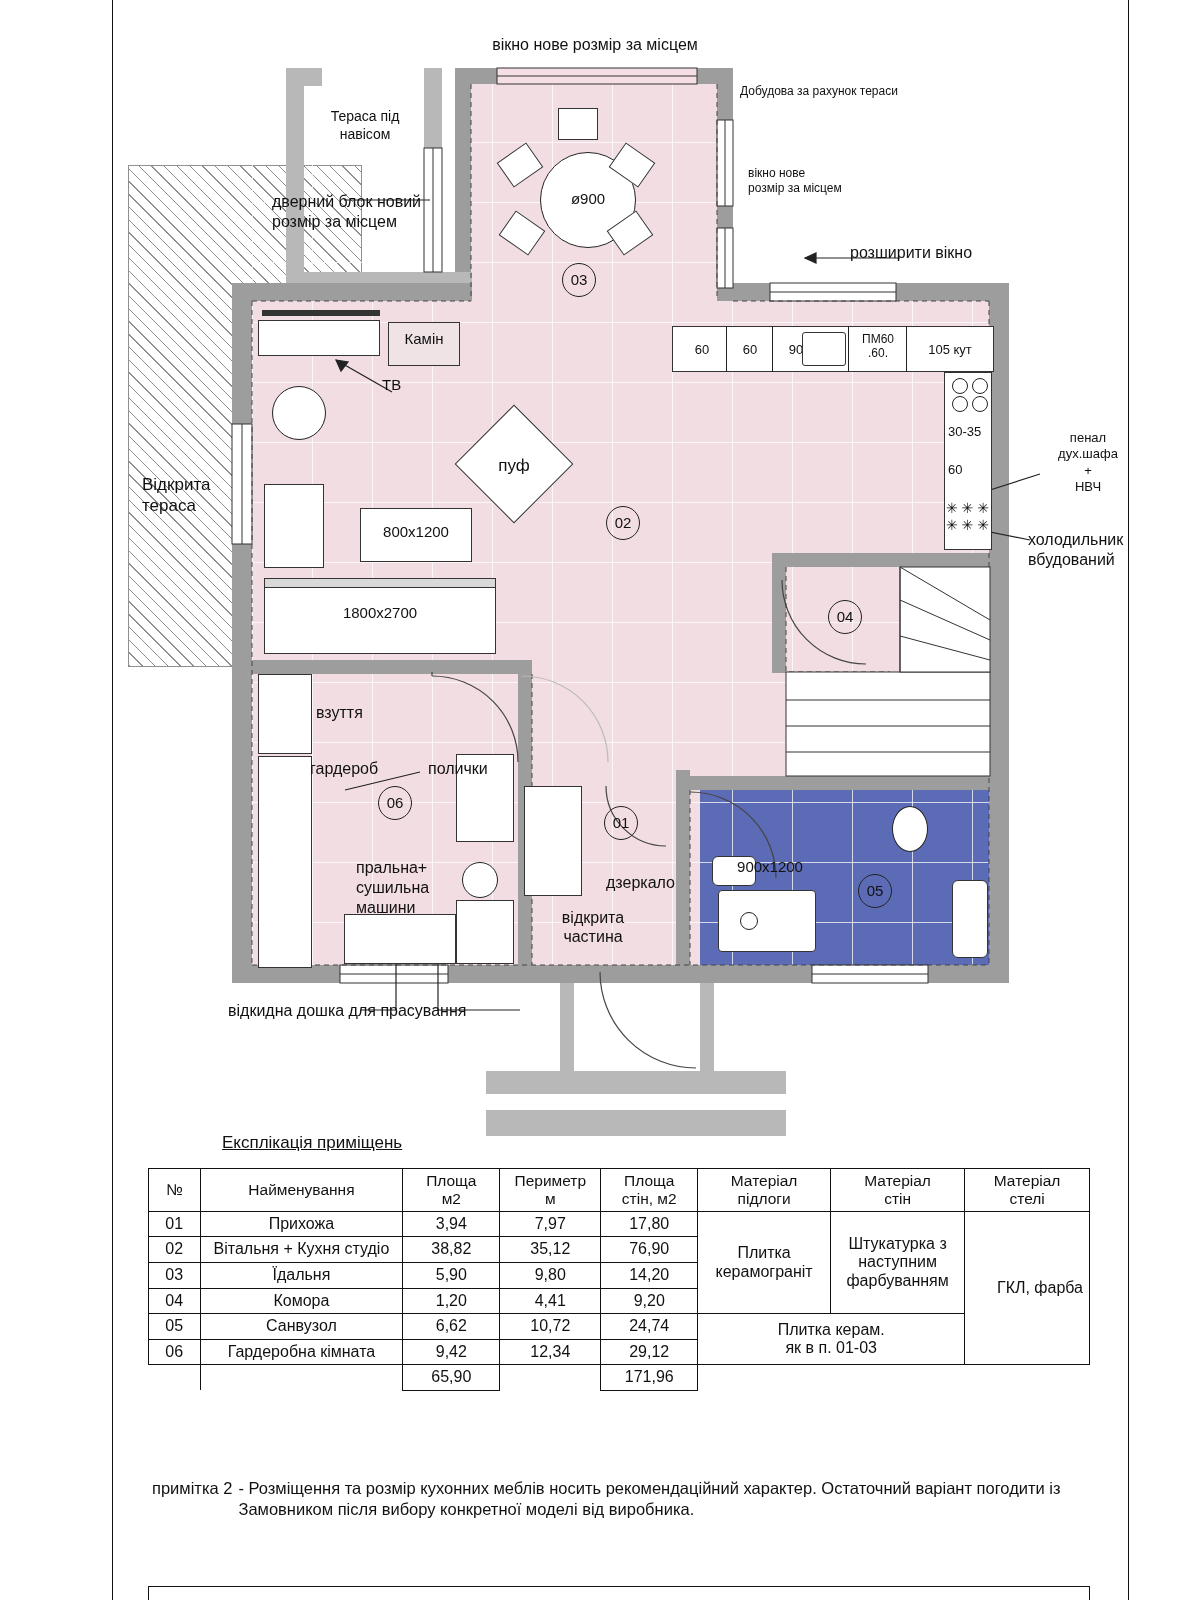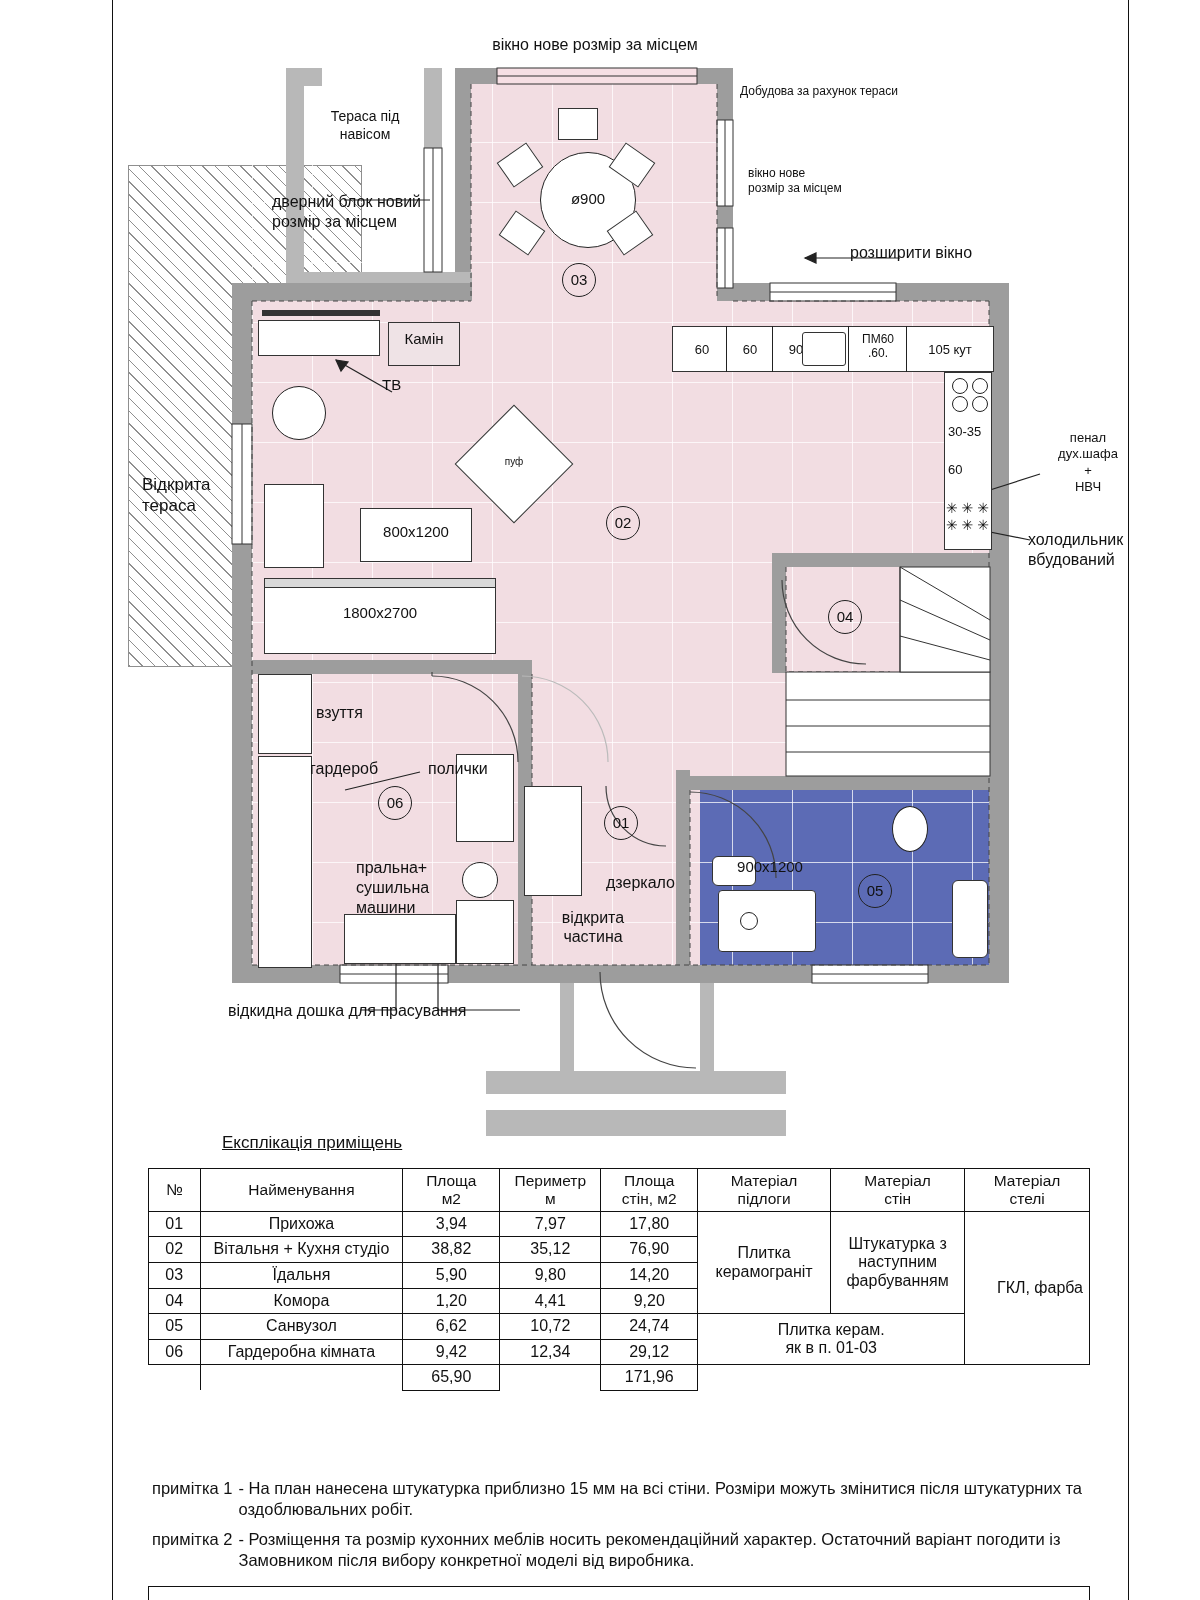--- a/index.html
+++ b/index.html
@@ -343,7 +343,7 @@
     <div class="circ" style="left:272px; top:386px; width:54px; height:54px;"></div>
 
     <div class="furn" style="left:472px; top:422px; width:84px; height:84px; transform:rotate(45deg);"></div>
-    <div class="lbl c" style="left:472px; top:456px; width:84px; font-size:10px;">пуф</div>
+    <div class="lbl c" style="left:472px; top:456px; width:84px; font-size:17px;">пуф</div>
 
     <div class="furn" style="left:360px; top:508px; width:112px; height:54px;"></div>
     <div class="lbl c" style="left:360px; top:523px; width:112px; font-size:15px;">800x1200</div>

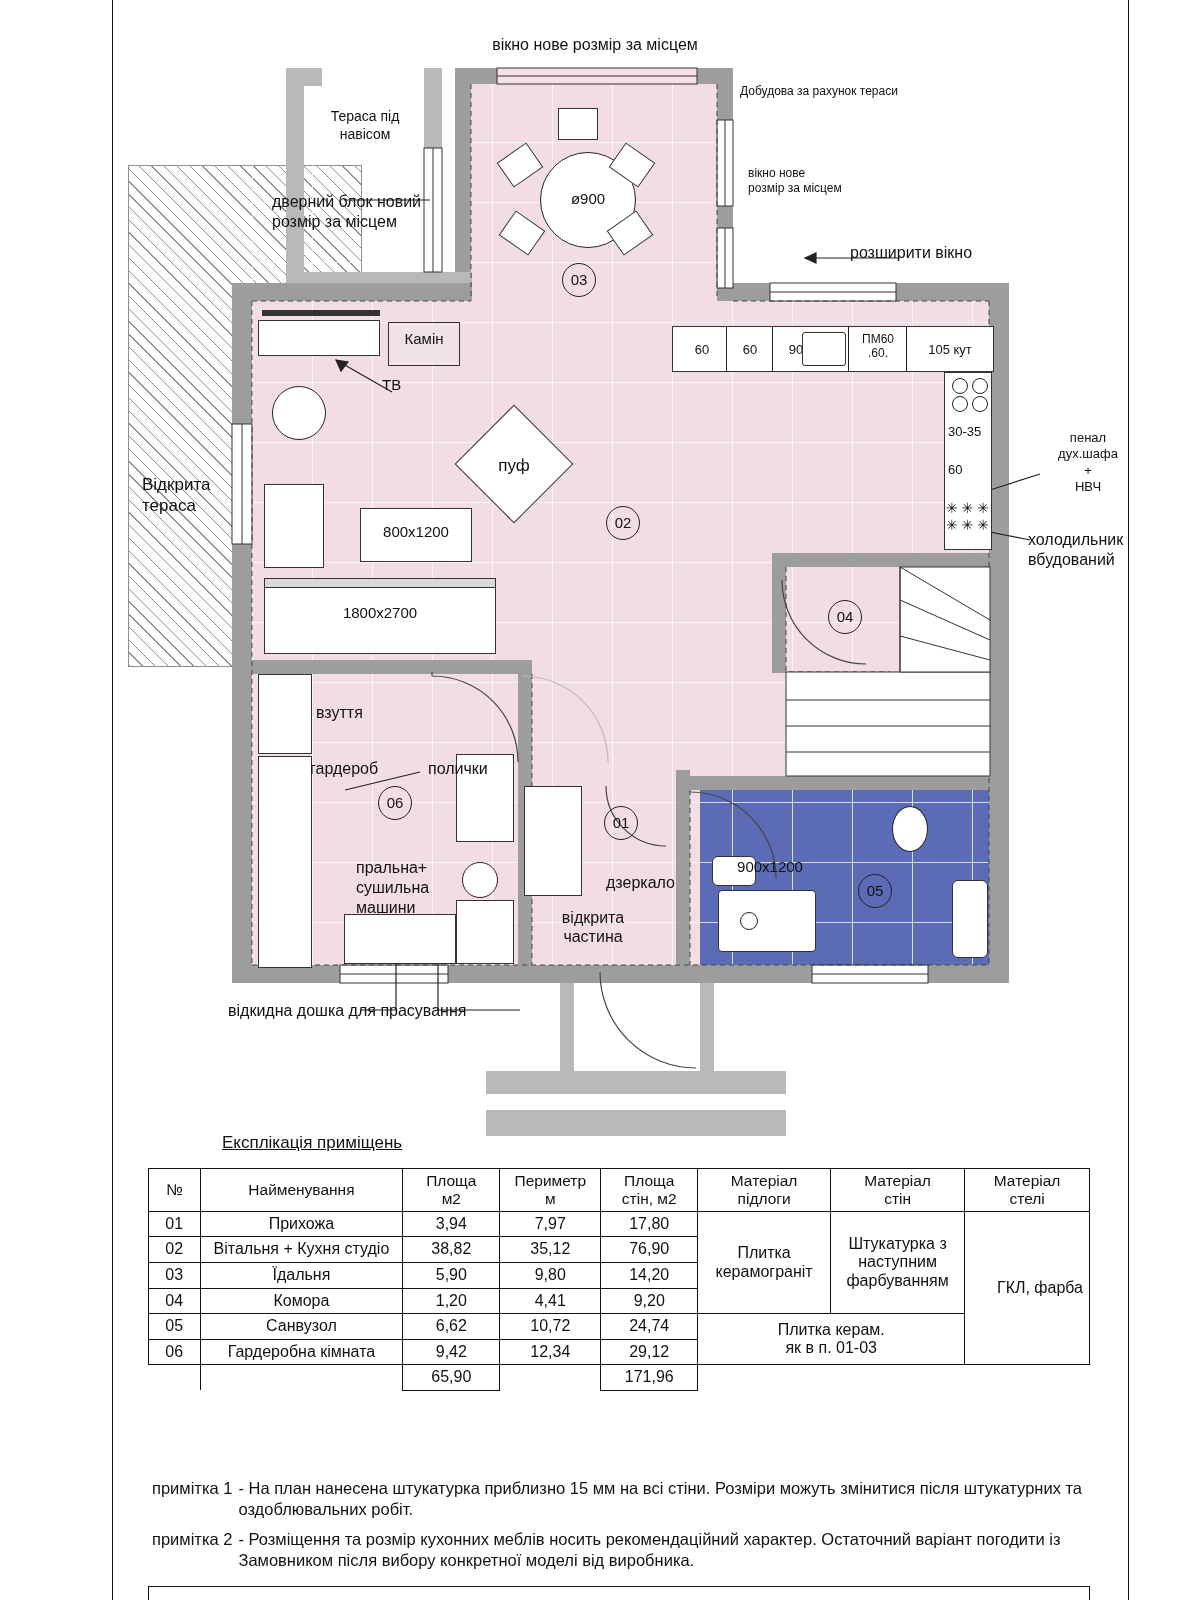--- a/index.html
+++ b/index.html
@@ -518,10 +518,6 @@
 
   <div id="notes">
     <div class="note">
-      <span class="key">примітка 1</span>
-      <span class="body">- На план нанесена штукатурка приблизно 15 мм на всі стіни. Розміри можуть змінитися після штукатурних та оздоблювальних робіт.</span>
-    </div>
-    <div class="note">
       <span class="key">примітка 2</span>
       <span class="body">- Розміщення та розмір кухонних меблів носить рекомендаційний характер. Остаточний варіант погодити із Замовником після вибору конкретної моделі від виробника.</span>
     </div>

